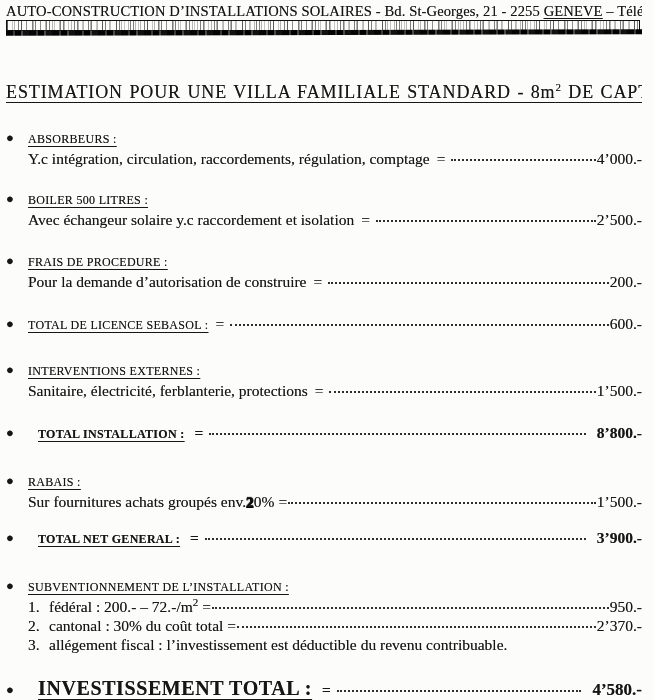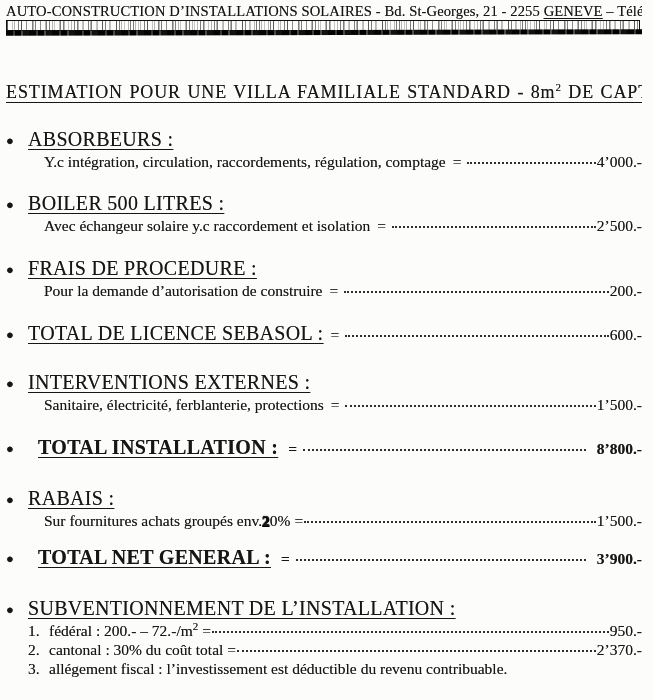--- a/index.html
+++ b/index.html
@@ -50,7 +50,7 @@
   .sec { page-break-inside:avoid; }
   .bullet { flex:0 0 22px; font-size:13px; transform:translateY(-1px); }
   .label {
-    font-size:20px; line-height:20px; letter-spacing:.3px;
+    font-size:12px; line-height:20px; letter-spacing:.3px;
     text-decoration:underline; text-decoration-thickness:1.3px; text-underline-offset:3px;
     white-space:nowrap;
   }

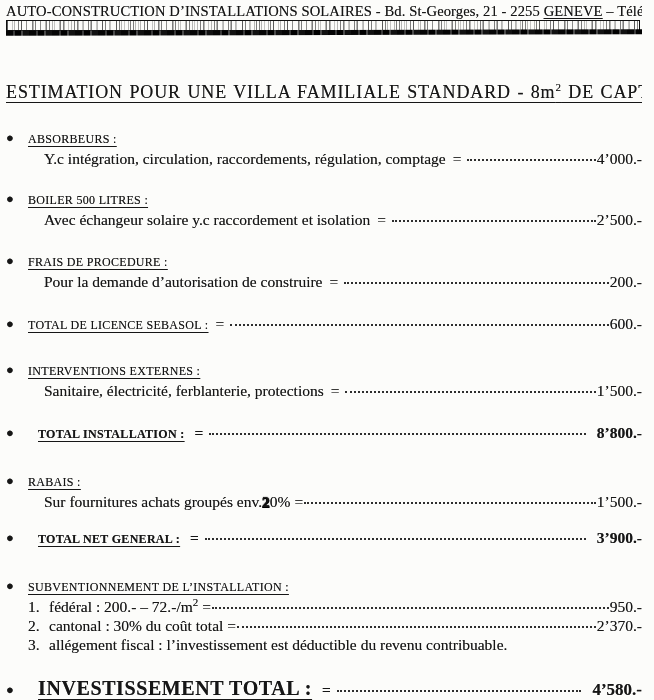--- a/index.html
+++ b/index.html
@@ -54,7 +54,7 @@
     text-decoration:underline; text-decoration-thickness:1.3px; text-underline-offset:3px;
     white-space:nowrap;
   }
-  .body { margin-left:38px; line-height:20px;justify-content:flex-end; }
+  .body { margin-left:22px; line-height:20px;justify-content:flex-end; }
   .head { line-height:20px; }
   .eq { margin:0 5px 0 7px; }
   .leader {

